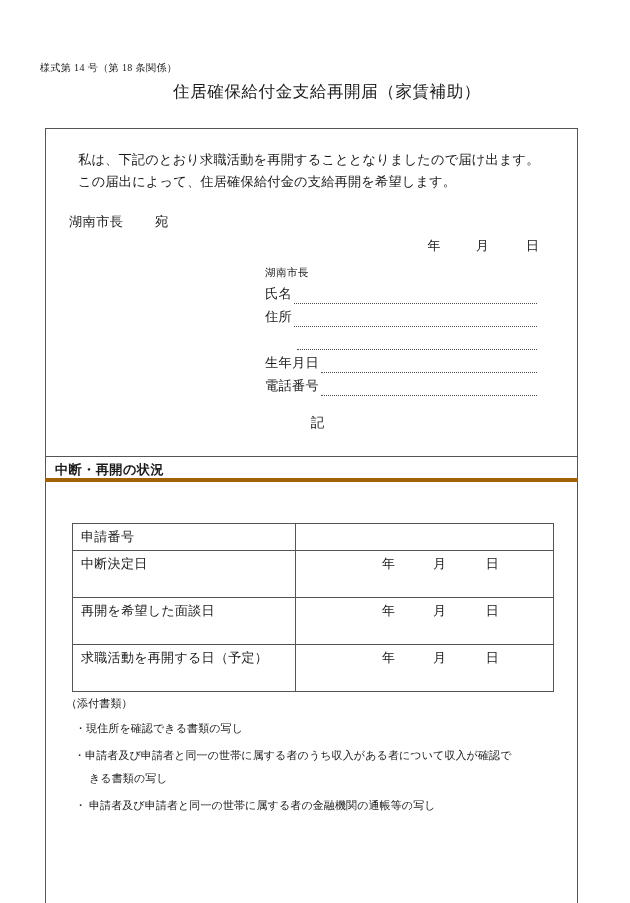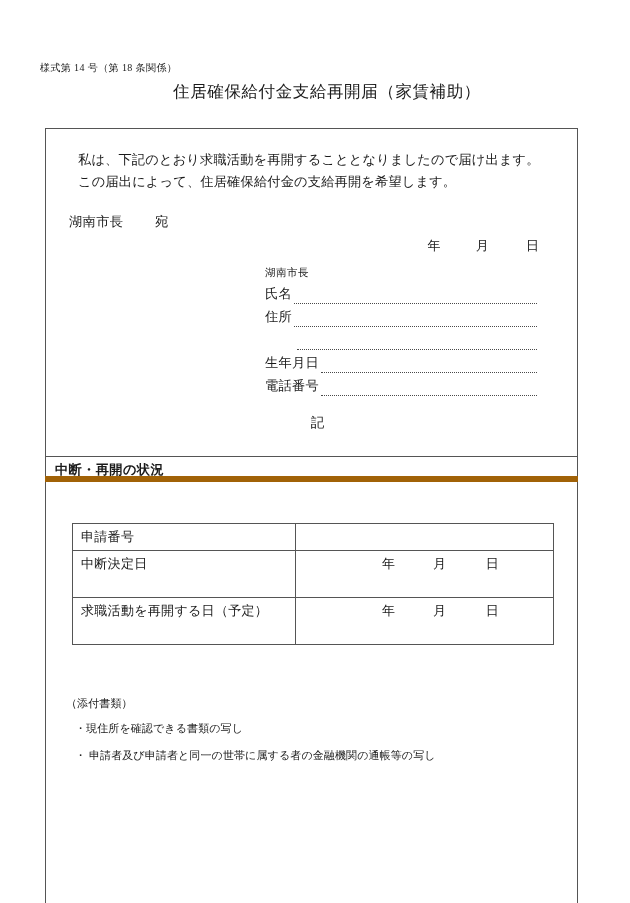--- a/index.html
+++ b/index.html
@@ -137,7 +137,7 @@
     top: 327px;
     height: 26px;
     border-top: 1px solid #555;
-    border-bottom: 6px solid #a16207;
+    border-bottom: 4px solid #a16207;
     box-sizing: border-box;
   }
   .section-band .section-title {

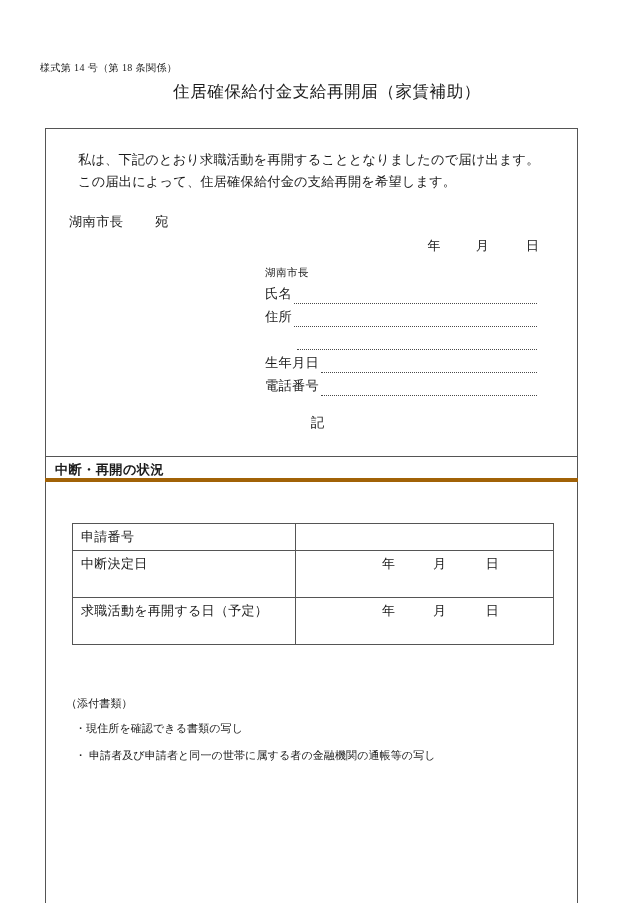--- a/index.html
+++ b/index.html
@@ -279,6 +279,16 @@
         </tr>
         <tr class="tall">
           <td class="col-label">中断決定日</td>
+          <td>
+            <span class="ymd">
+              <span class="y">年</span>
+              <span class="m">月</span>
+              <span class="d">日</span>
+            </span>
+          </td>
+        </tr>
+        <tr class="tall">
+          <td class="col-label">再開を希望した面談日</td>
           <td>
             <span class="ymd">
               <span class="y">年</span>

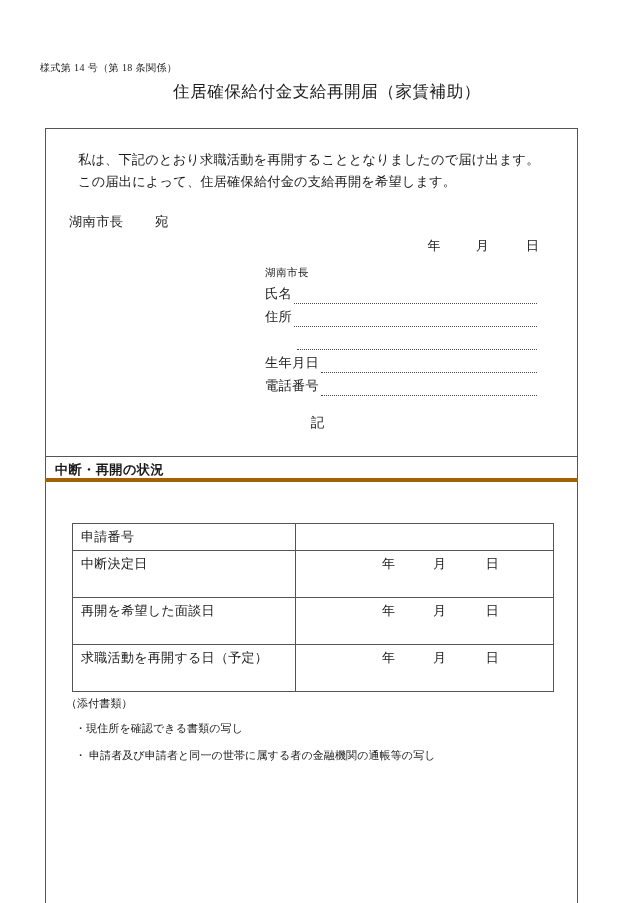--- a/index.html
+++ b/index.html
@@ -313,6 +313,10 @@
     <div class="attach">
       <p class="attach-title">（添付書類）</p>
       <p class="attach-item">・現住所を確認できる書類の写し</p>
+      <p class="attach-item wrap">
+        <span>・申請者及び申請者と同一の世帯に属する者のうち収入がある者について収入が確認で</span>
+        <span class="cont">きる書類の写し</span>
+      </p>
       <p class="attach-item">・ 申請者及び申請者と同一の世帯に属する者の金融機関の通帳等の写し</p>
     </div>
 

